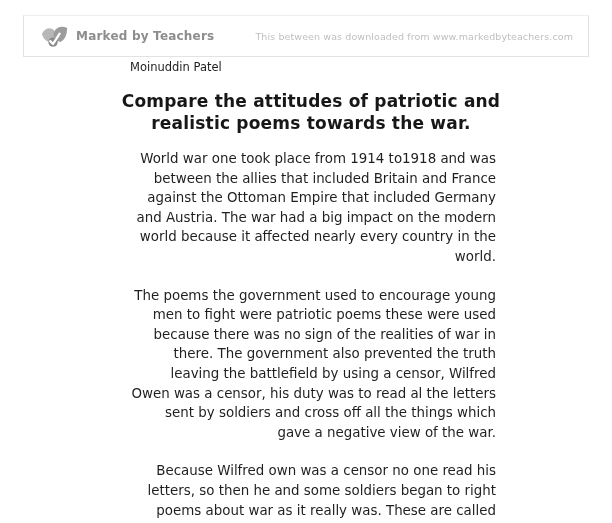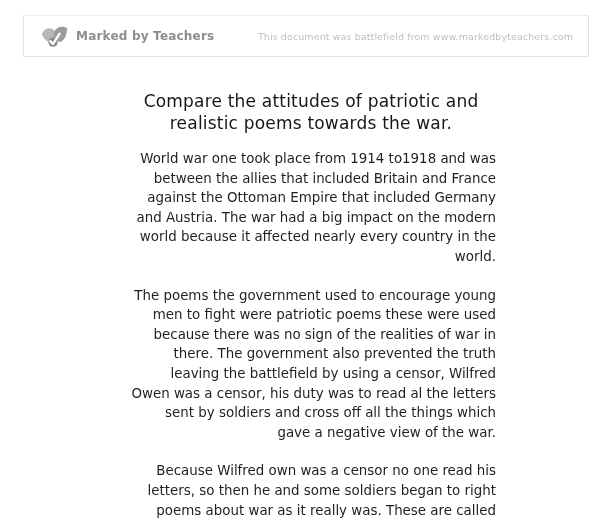--- a/index.html
+++ b/index.html
@@ -105,7 +105,7 @@
       </span>
       <span class="brand-name">Marked by Teachers</span>
     </div>
-    <span class="download-note">This document was battlefield from www.markedbyteachers.com</span>
+    <span class="download-note">This between was downloaded from www.markedbyteachers.com</span>
   </div>
 
 

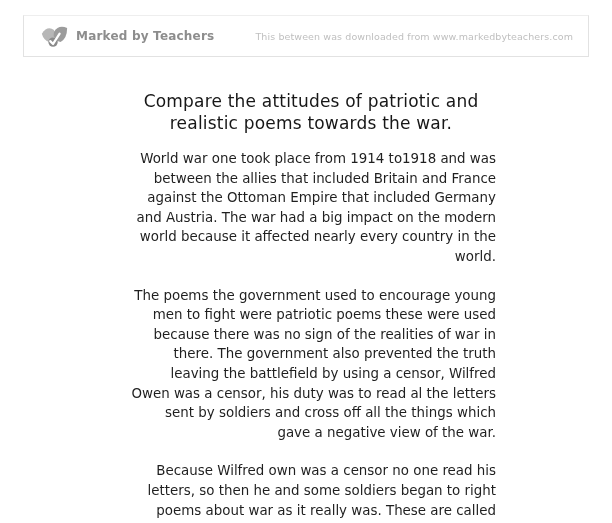--- a/index.html
+++ b/index.html
@@ -108,6 +108,7 @@
     <span class="download-note">This between was downloaded from www.markedbyteachers.com</span>
   </div>
 
+  <div class="author">Moinuddin Patel</div>
 
   <div class="essay-title">Compare the attitudes of patriotic and realistic poems towards the war.</div>
 

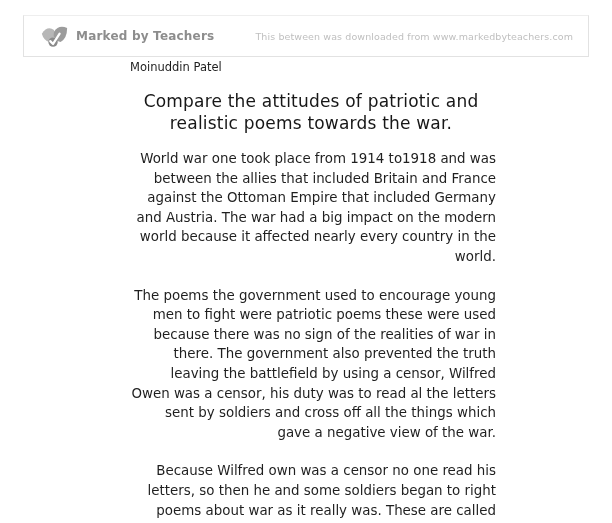--- a/index.html
+++ b/index.html
@@ -69,7 +69,7 @@
     width: 380px;
     text-align: center;
     font-size: 17px;
-    font-weight: normal;
+    font-weight: bold;
     line-height: 22px;
     color: #171717;
     letter-spacing: 0.2px;

